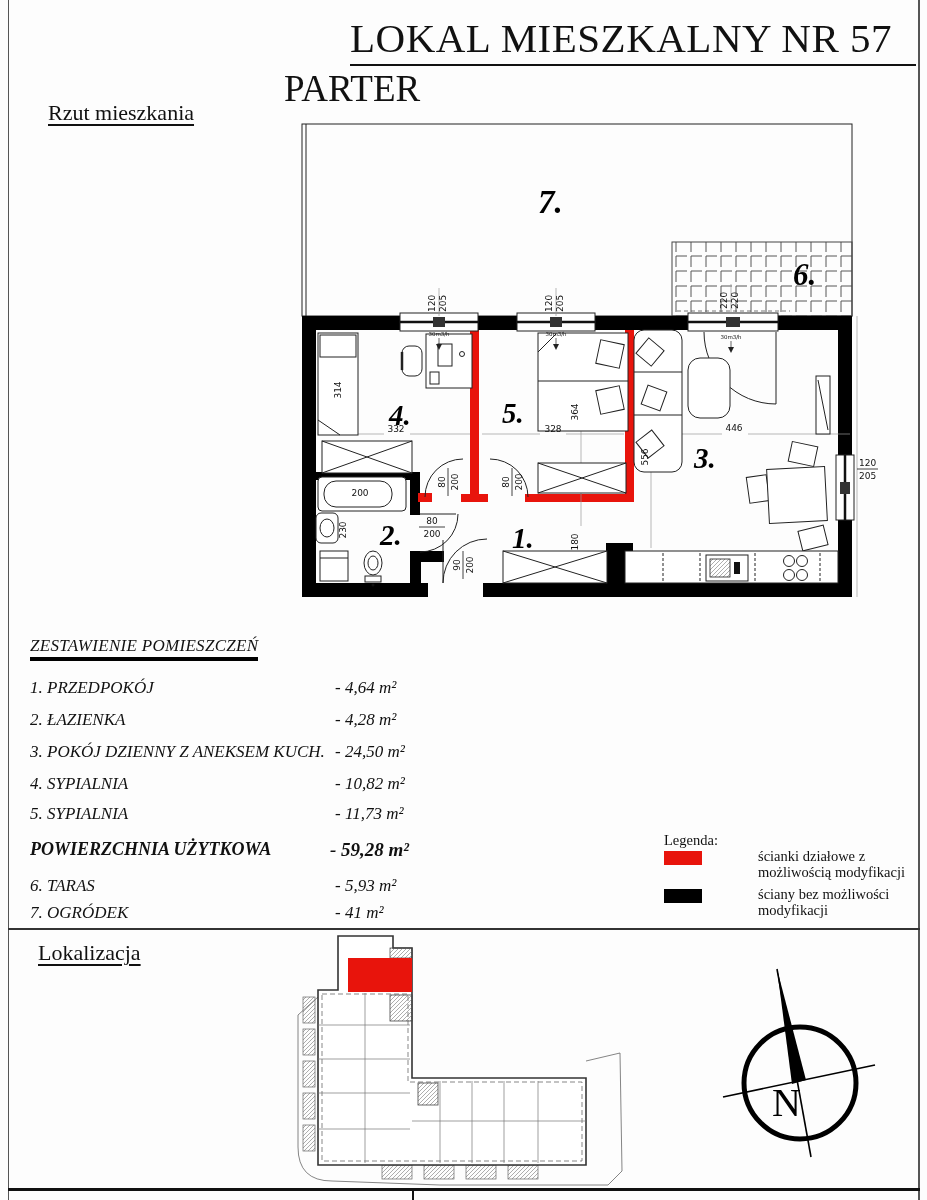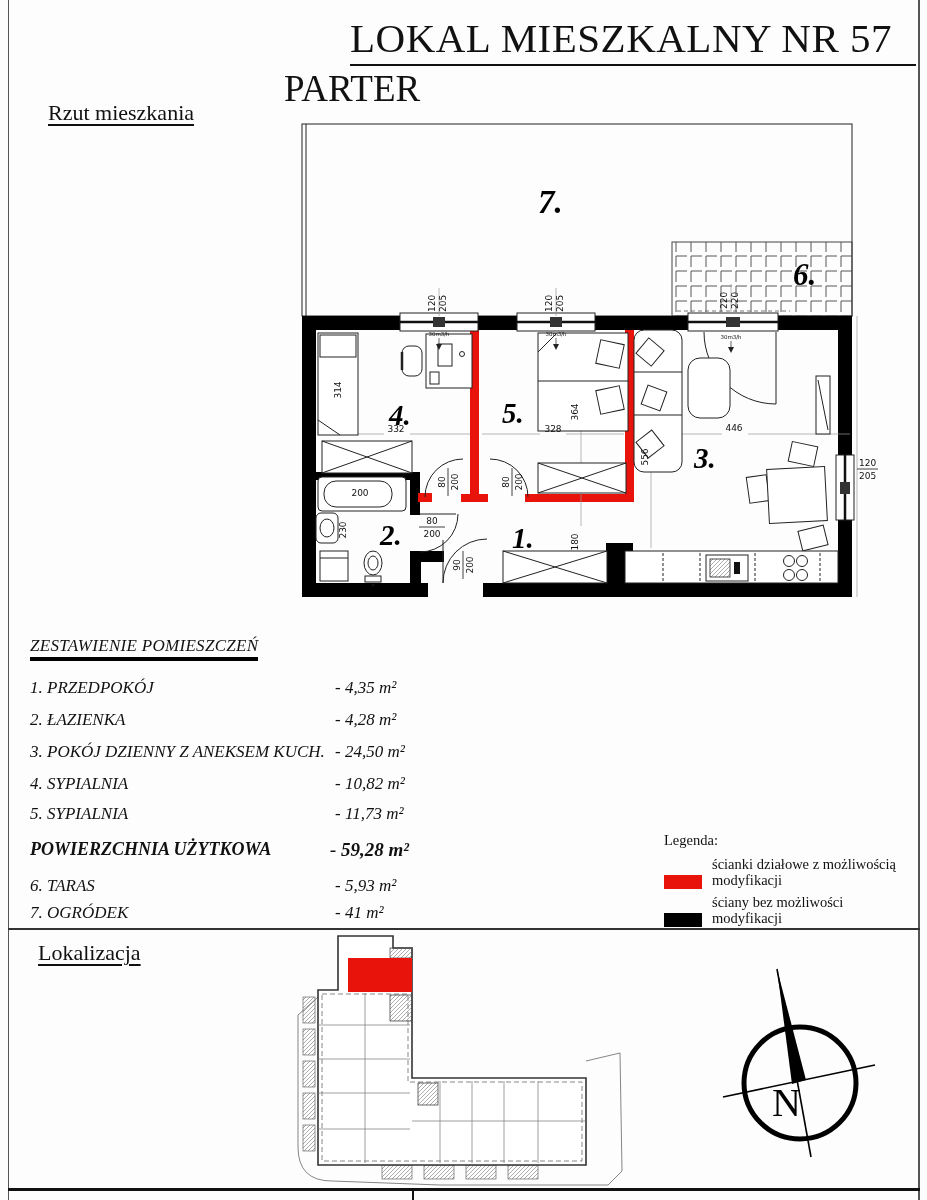--- a/index.html
+++ b/index.html
@@ -336,7 +336,7 @@
 
 <div class="rt">
   <div class="hd">ZESTAWIENIE POMIESZCZEŃ</div>
-  <div class="row" style="top:42px"><span>1. PRZEDPOKÓJ</span><span class="a">- 4,35 m²</span></div>
+  <div class="row" style="top:42px"><span>1. PRZEDPOKÓJ</span><span class="a">- 4,64 m²</span></div>
   <div class="row" style="top:74px"><span>2. ŁAZIENKA</span><span class="a">- 4,28 m²</span></div>
   <div class="row" style="top:106px"><span>3. POKÓJ DZIENNY Z ANEKSEM KUCH.</span><span class="a">- 24,50 m²</span></div>
   <div class="row" style="top:138px"><span>4. SYPIALNIA</span><span class="a">- 10,82 m²</span></div>

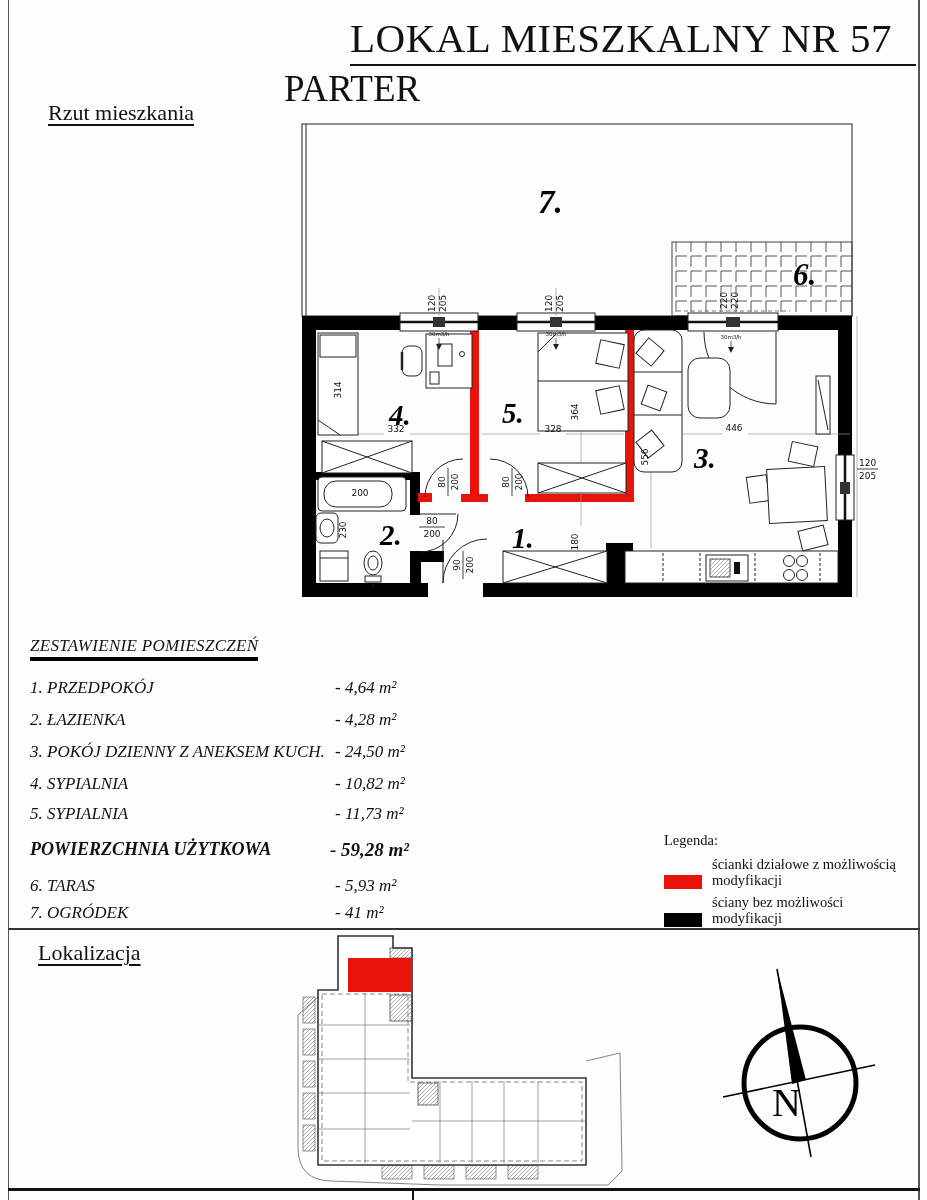--- a/index.html
+++ b/index.html
@@ -32,7 +32,7 @@
 
   
   .legend{position:absolute;left:664px;top:832px;width:252px;font-size:14.5px;}
-  .legend .lg-head{margin-bottom:8px;}
+  .legend .lg-head{margin-bottom:0;}
   .legend .li{display:flex;align-items:flex-end;margin-bottom:6px;}
   .legend .sw{flex:0 0 38px;margin-right:10px;margin-top:2px;}
   .legend .lt{line-height:1.1;}

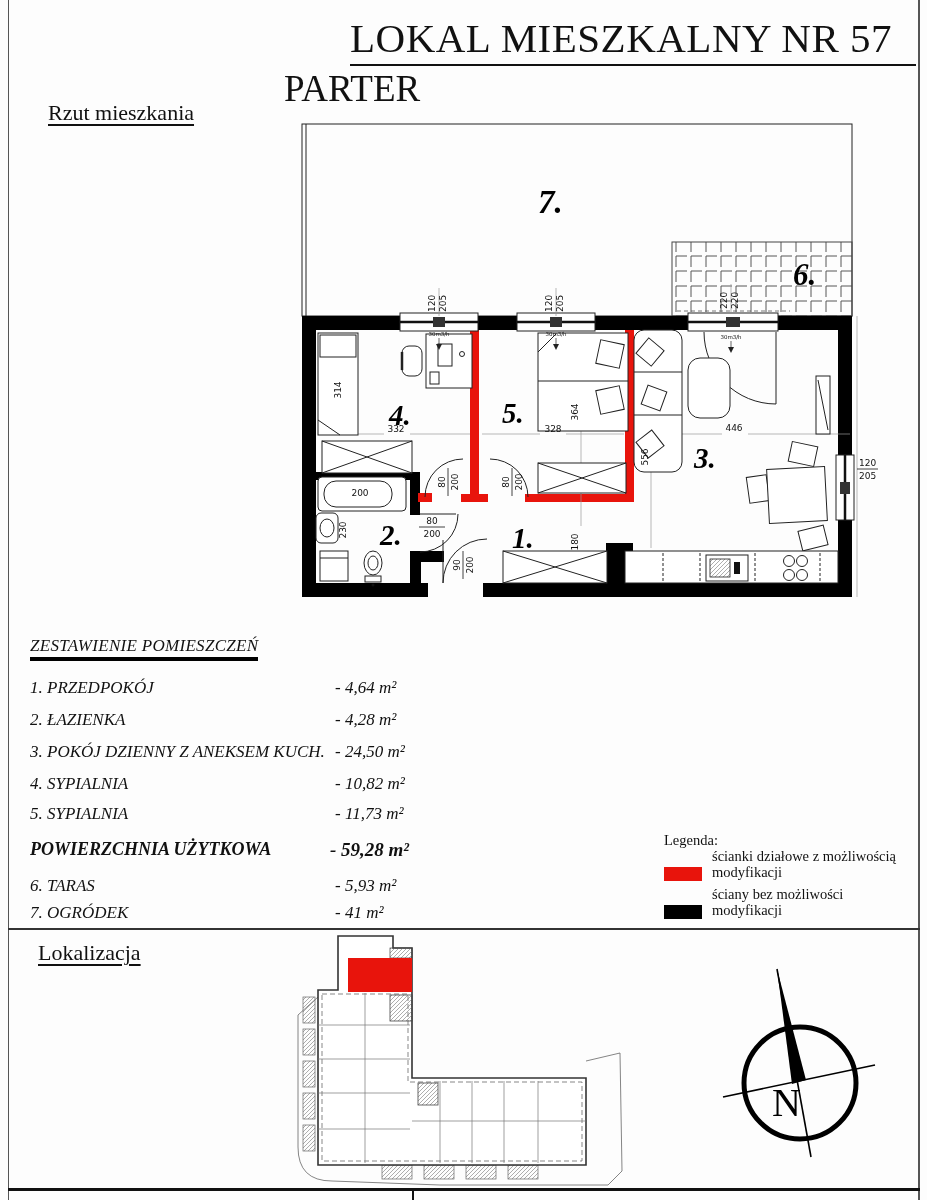--- a/index.html
+++ b/index.html
@@ -33,7 +33,7 @@
   
   .legend{position:absolute;left:664px;top:832px;width:252px;font-size:14.5px;}
   .legend .lg-head{margin-bottom:0;}
-  .legend .li{display:flex;align-items:flex-end;margin-bottom:6px;}
+  .legend .li{display:flex;align-items:flex-start;margin-bottom:6px;gap:46px;}
   .legend .sw{flex:0 0 38px;margin-right:10px;margin-top:2px;}
   .legend .lt{line-height:1.1;}
 

